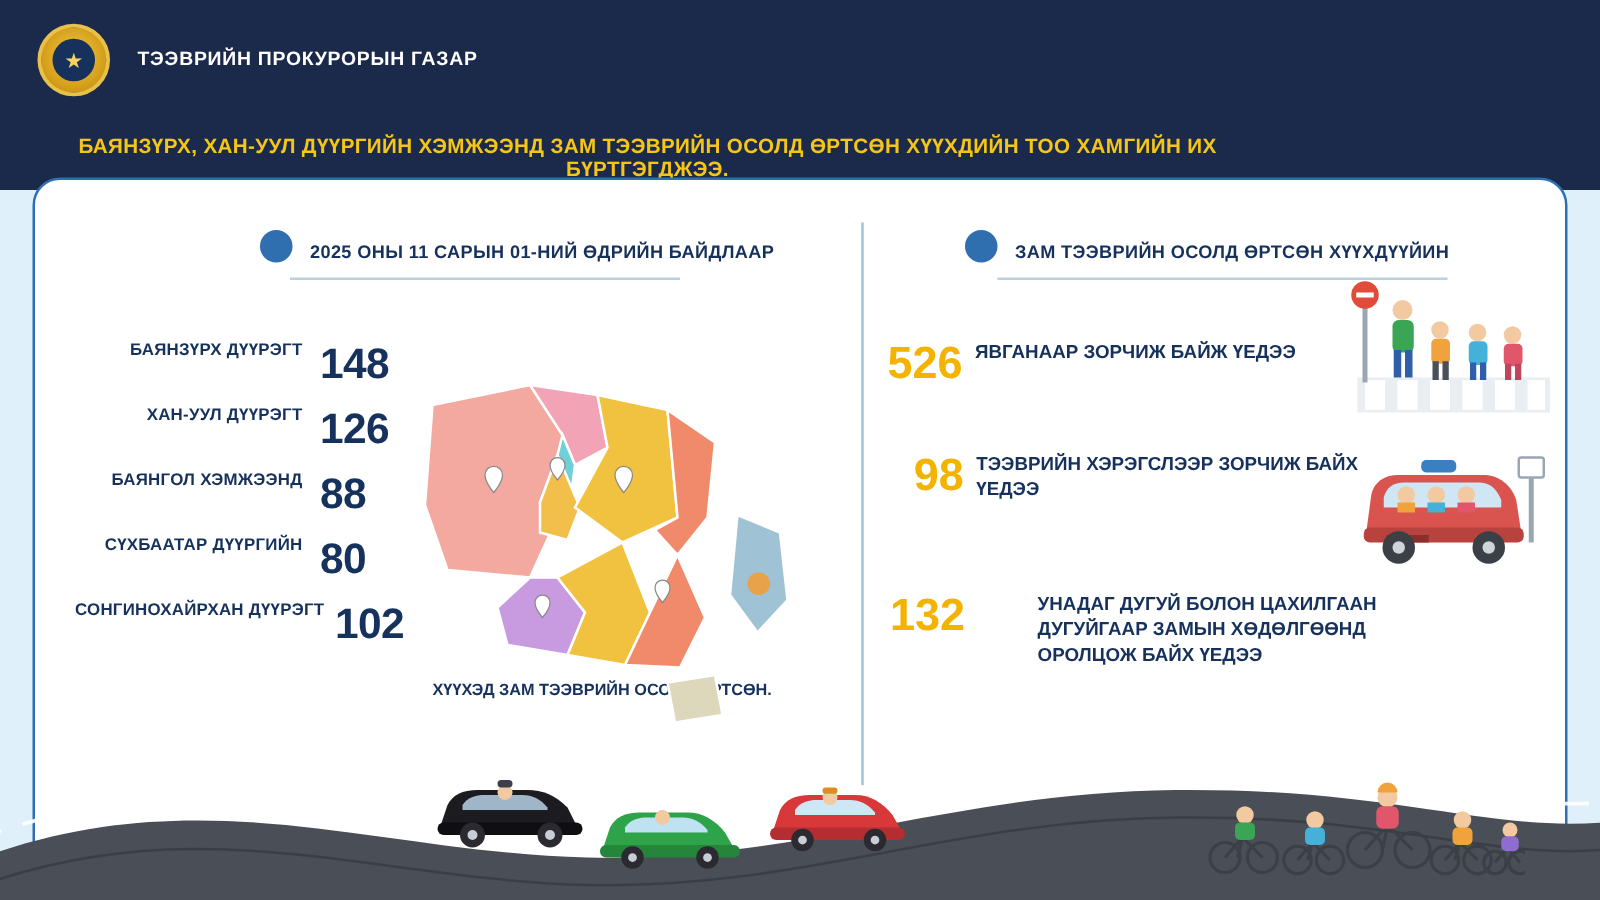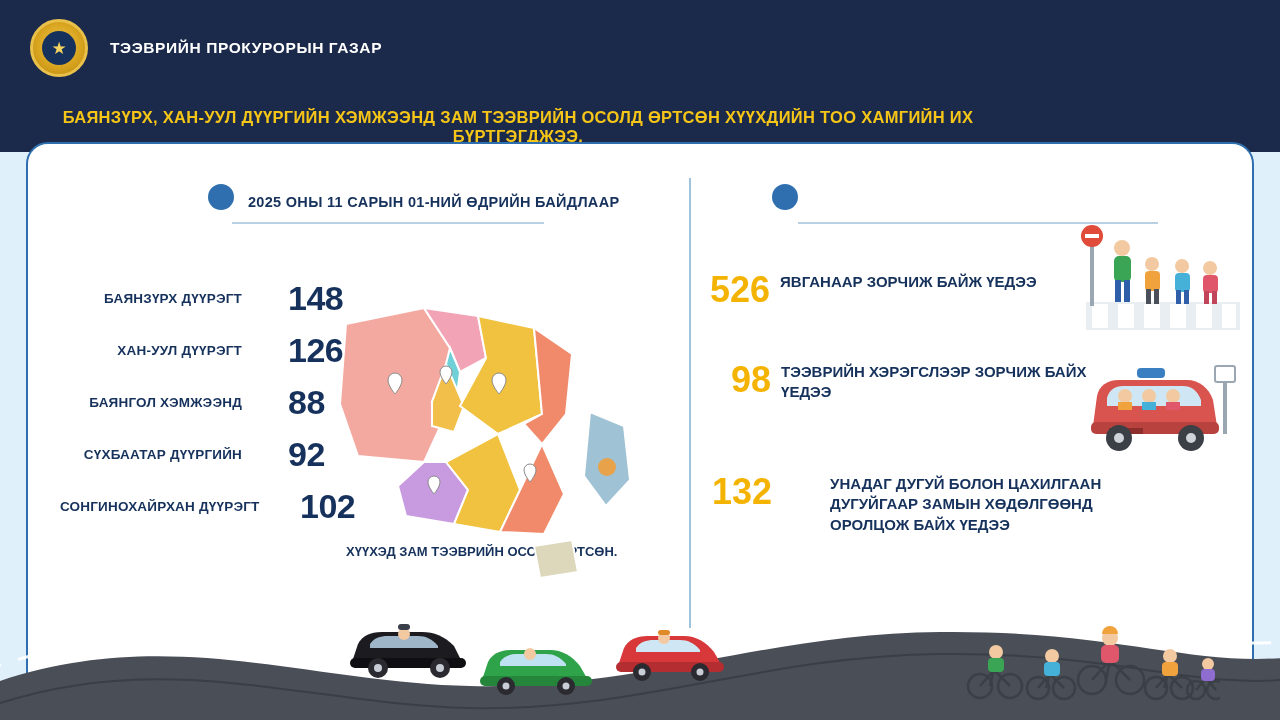--- a/index.html
+++ b/index.html
@@ -205,6 +205,7 @@
 
     <div class="sec-head" id="head-right">
       <div class="sec-dot"></div>
+      <div class="sec-text">ЗАМ ТЭЭВРИЙН ОСОЛД ӨРТСӨН ХҮҮХДҮҮЙИН</div>
     </div>
     <div class="sec-rule" id="rule-right"></div>
 

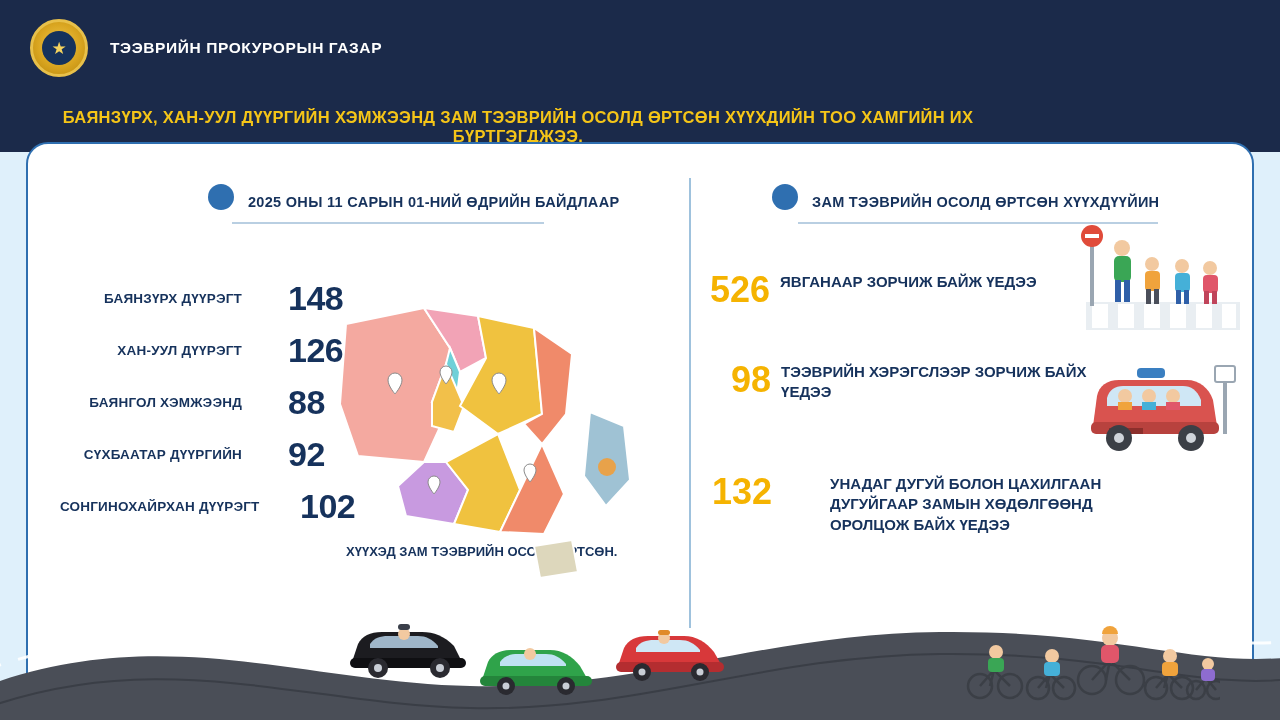--- a/index.html
+++ b/index.html
@@ -108,9 +108,8 @@
     width: 300px;
   }
   .d-row {
-    display: flex; align-items: center;
+    display: flex; align-items: flex-start;
     height: 52px;
-    gap: 32px;
   }
   .d-name {
     color: #16325c;

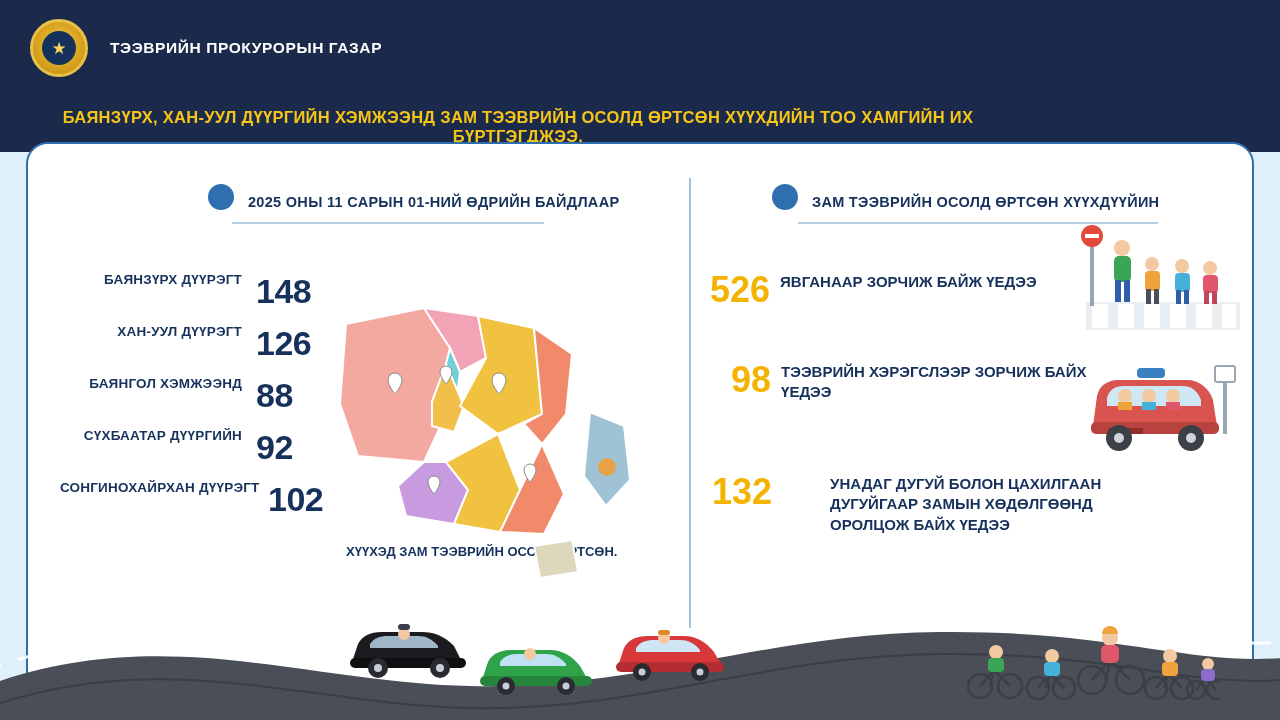--- a/index.html
+++ b/index.html
@@ -223,7 +223,7 @@
       </div>
       <div class="d-row">
         <div class="d-name">СҮХБААТАР ДҮҮРГИЙН</div>
-        <div class="d-val">92</div>
+        <div class="d-val">80</div>
       </div>
       <div class="d-row last">
         <div class="d-name">СОНГИНОХАЙРХАН ДҮҮРЭГТ</div>

